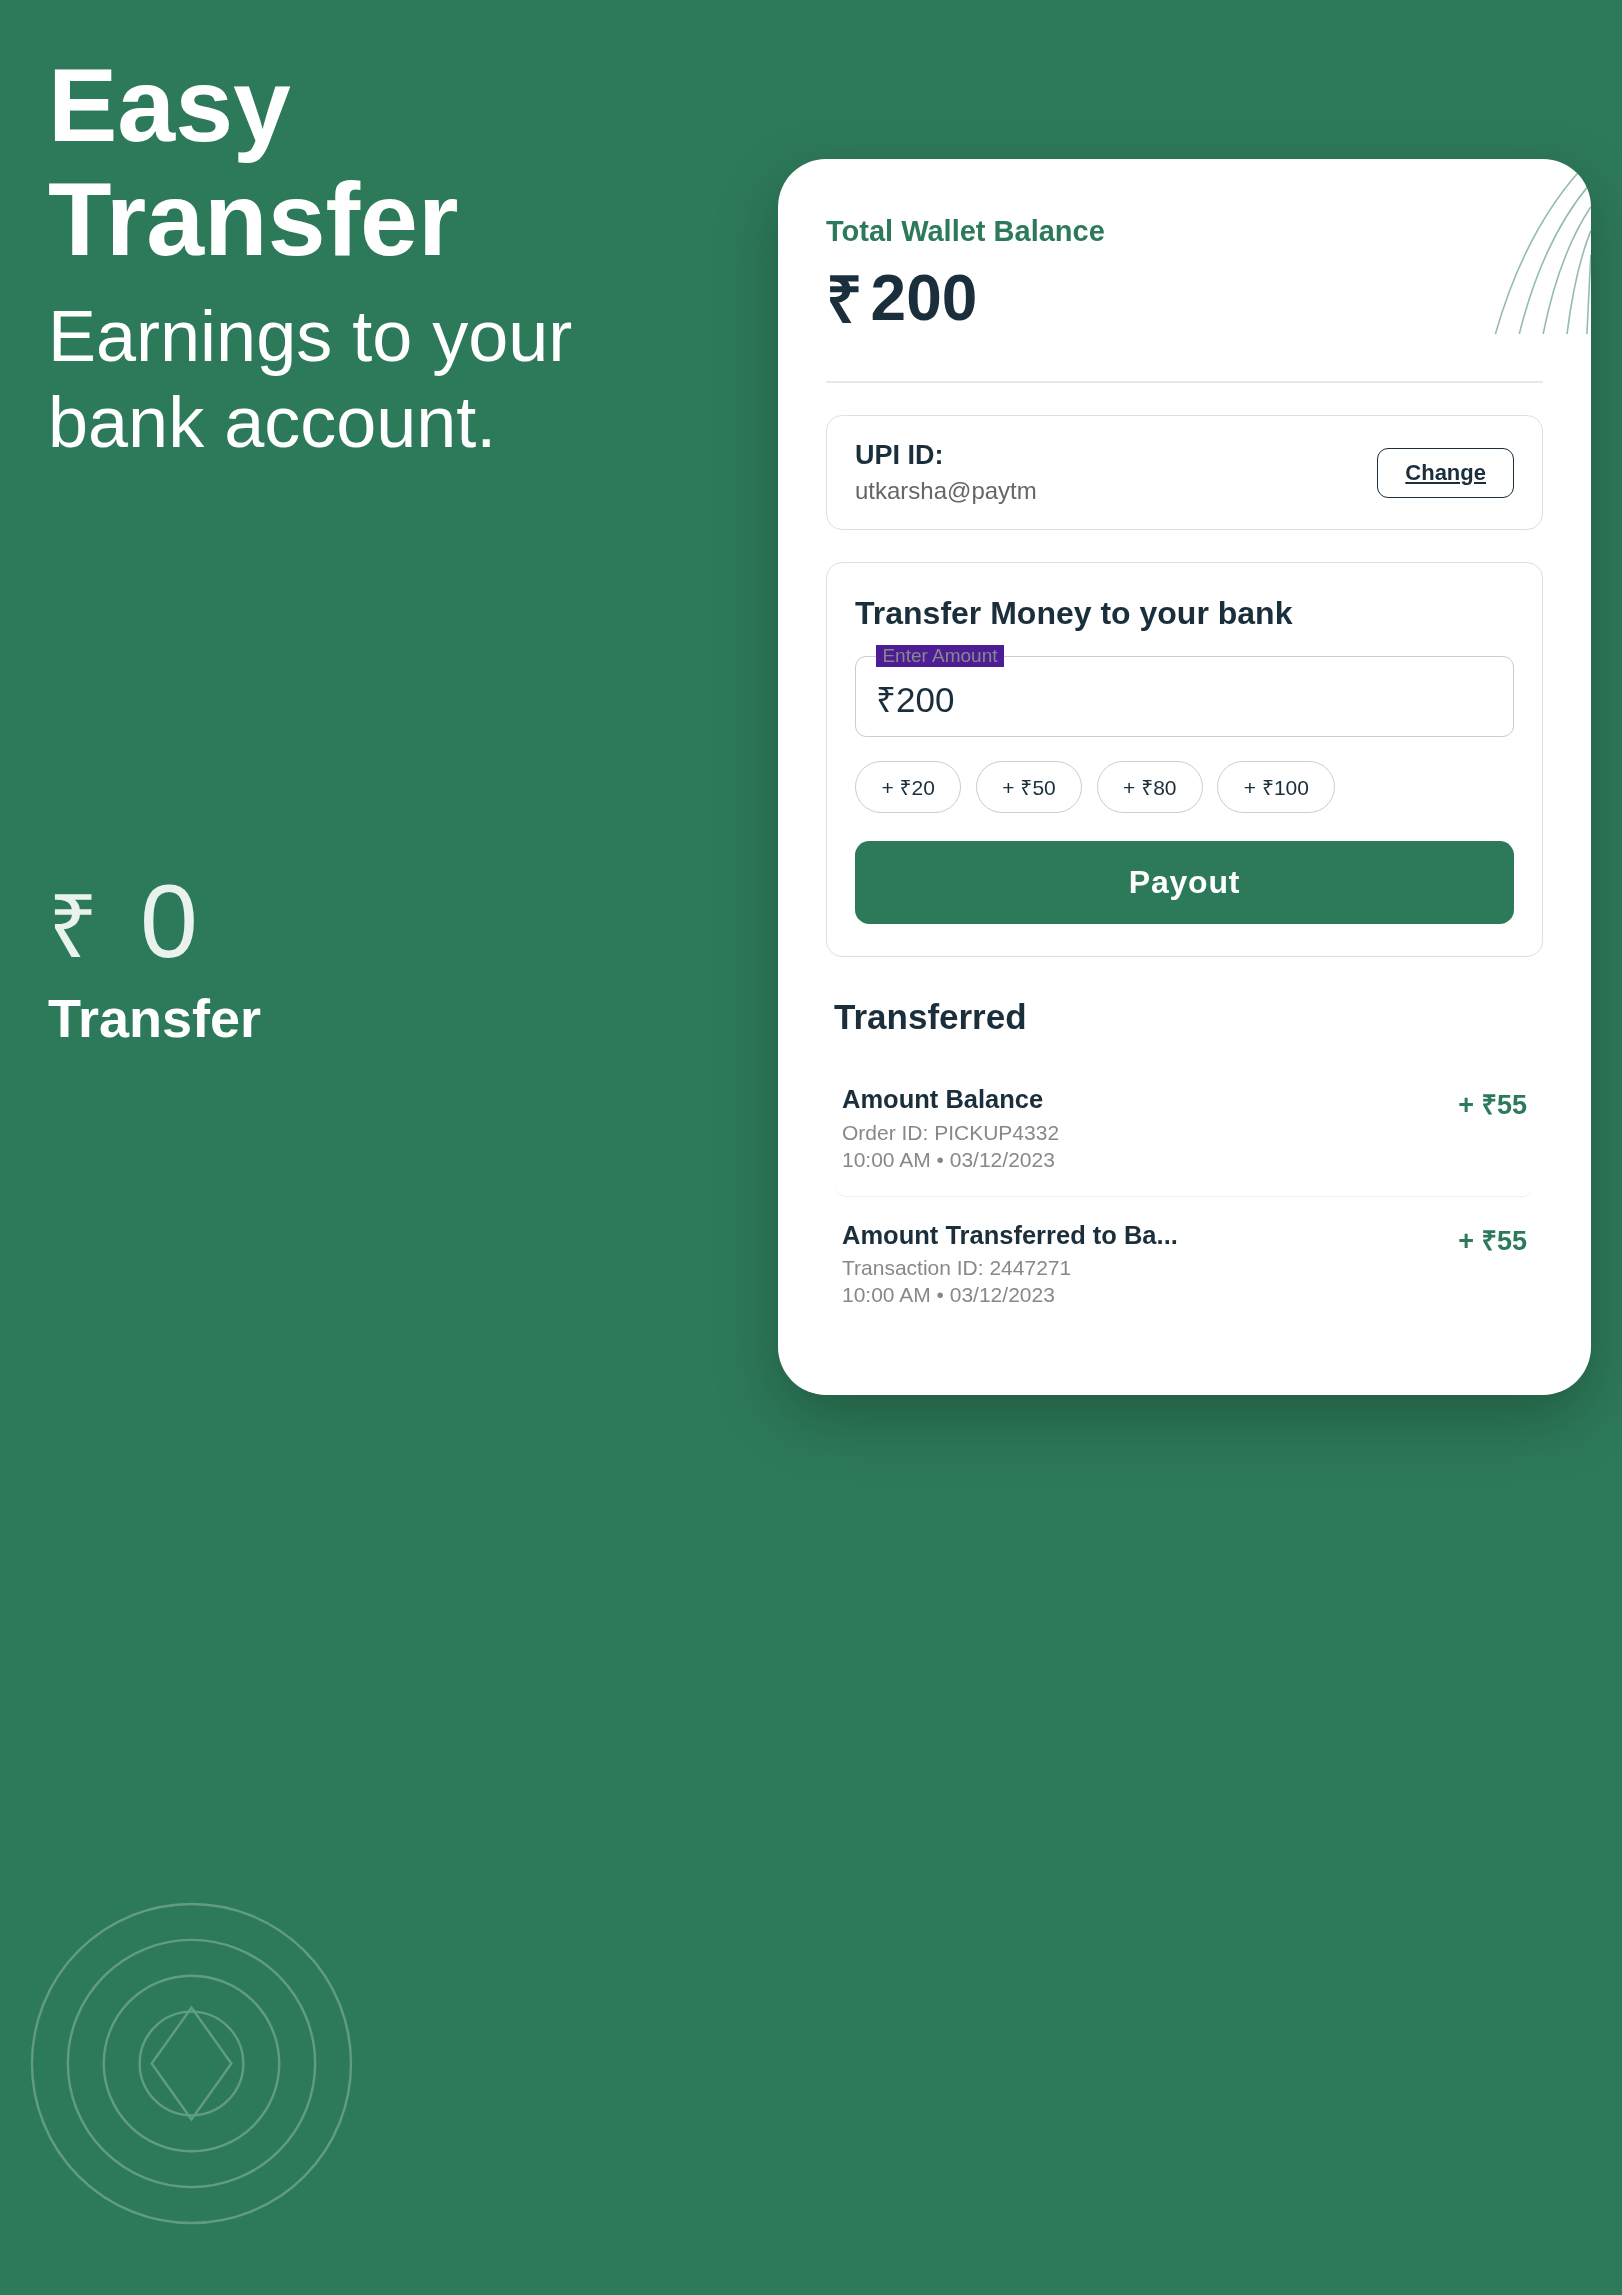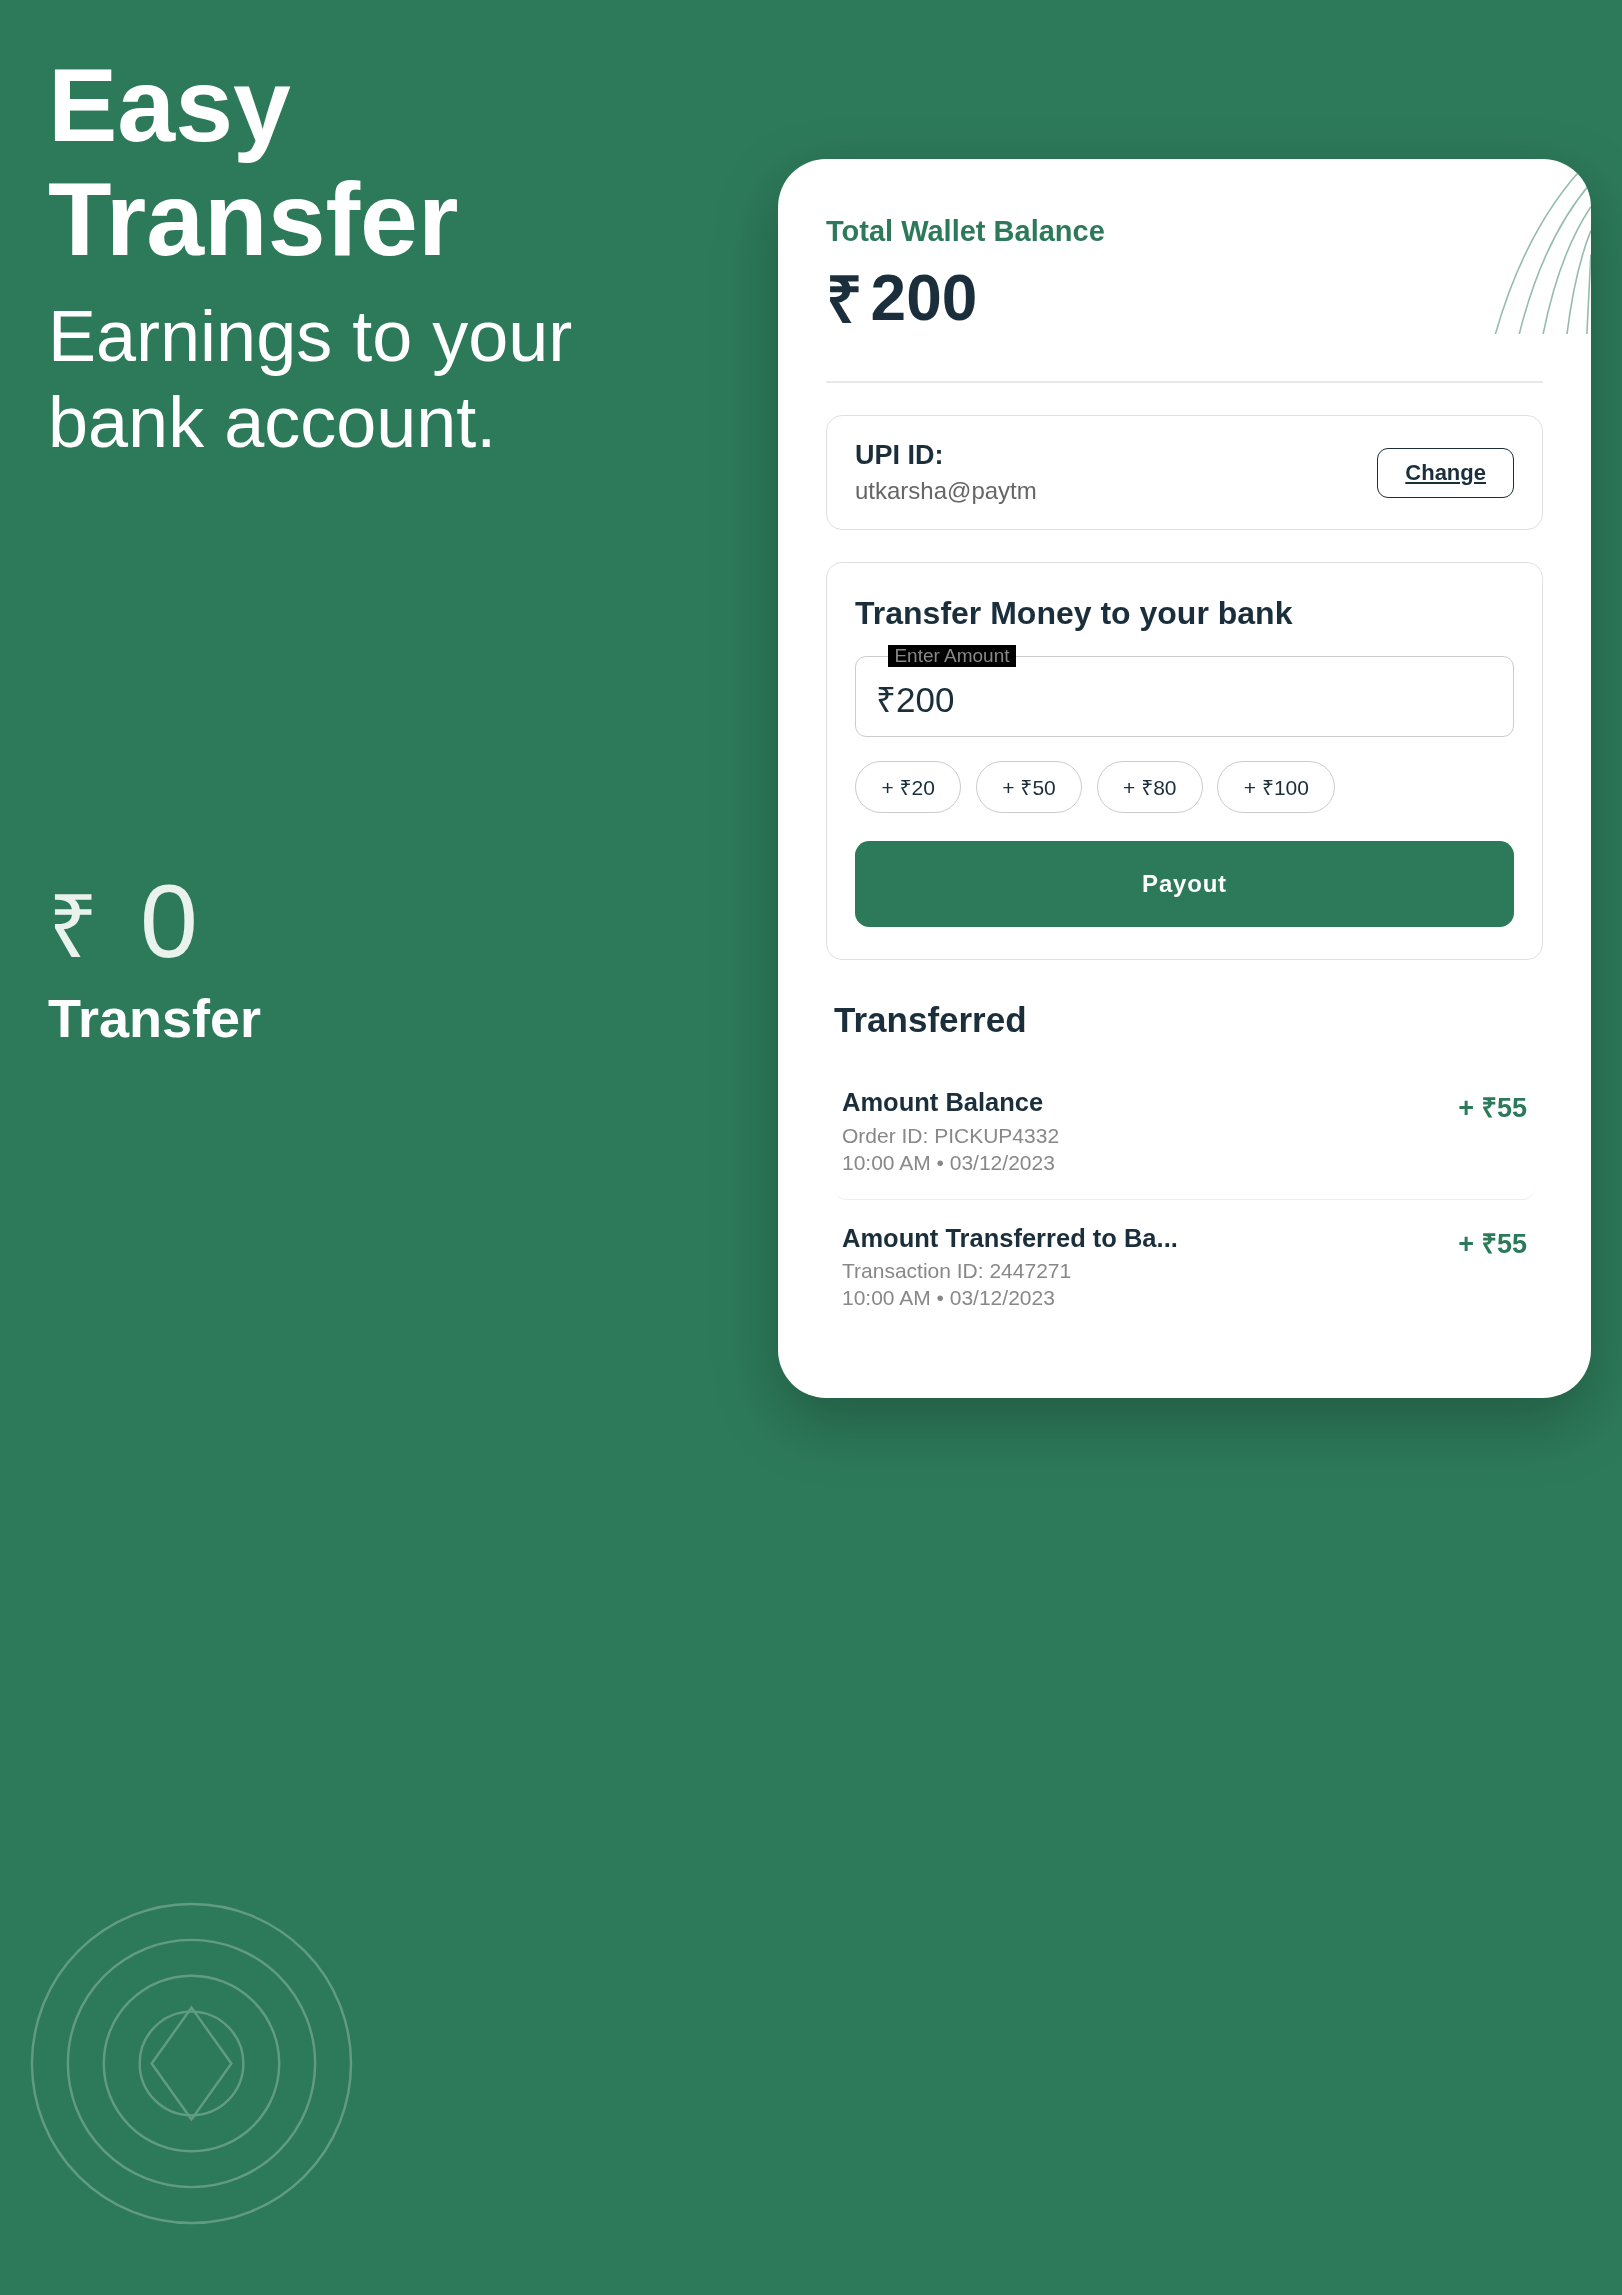--- a/index.html
+++ b/index.html
@@ -198,8 +198,8 @@
     .amount-input-label {
       position: absolute;
       top: -12.8px;
-      left: 32px;
-      background: #000000;
+      left: 20px;
+      background: #4c1d95;
       padding: 0 6.4px;
       font-size: 19px;
       color: #888;

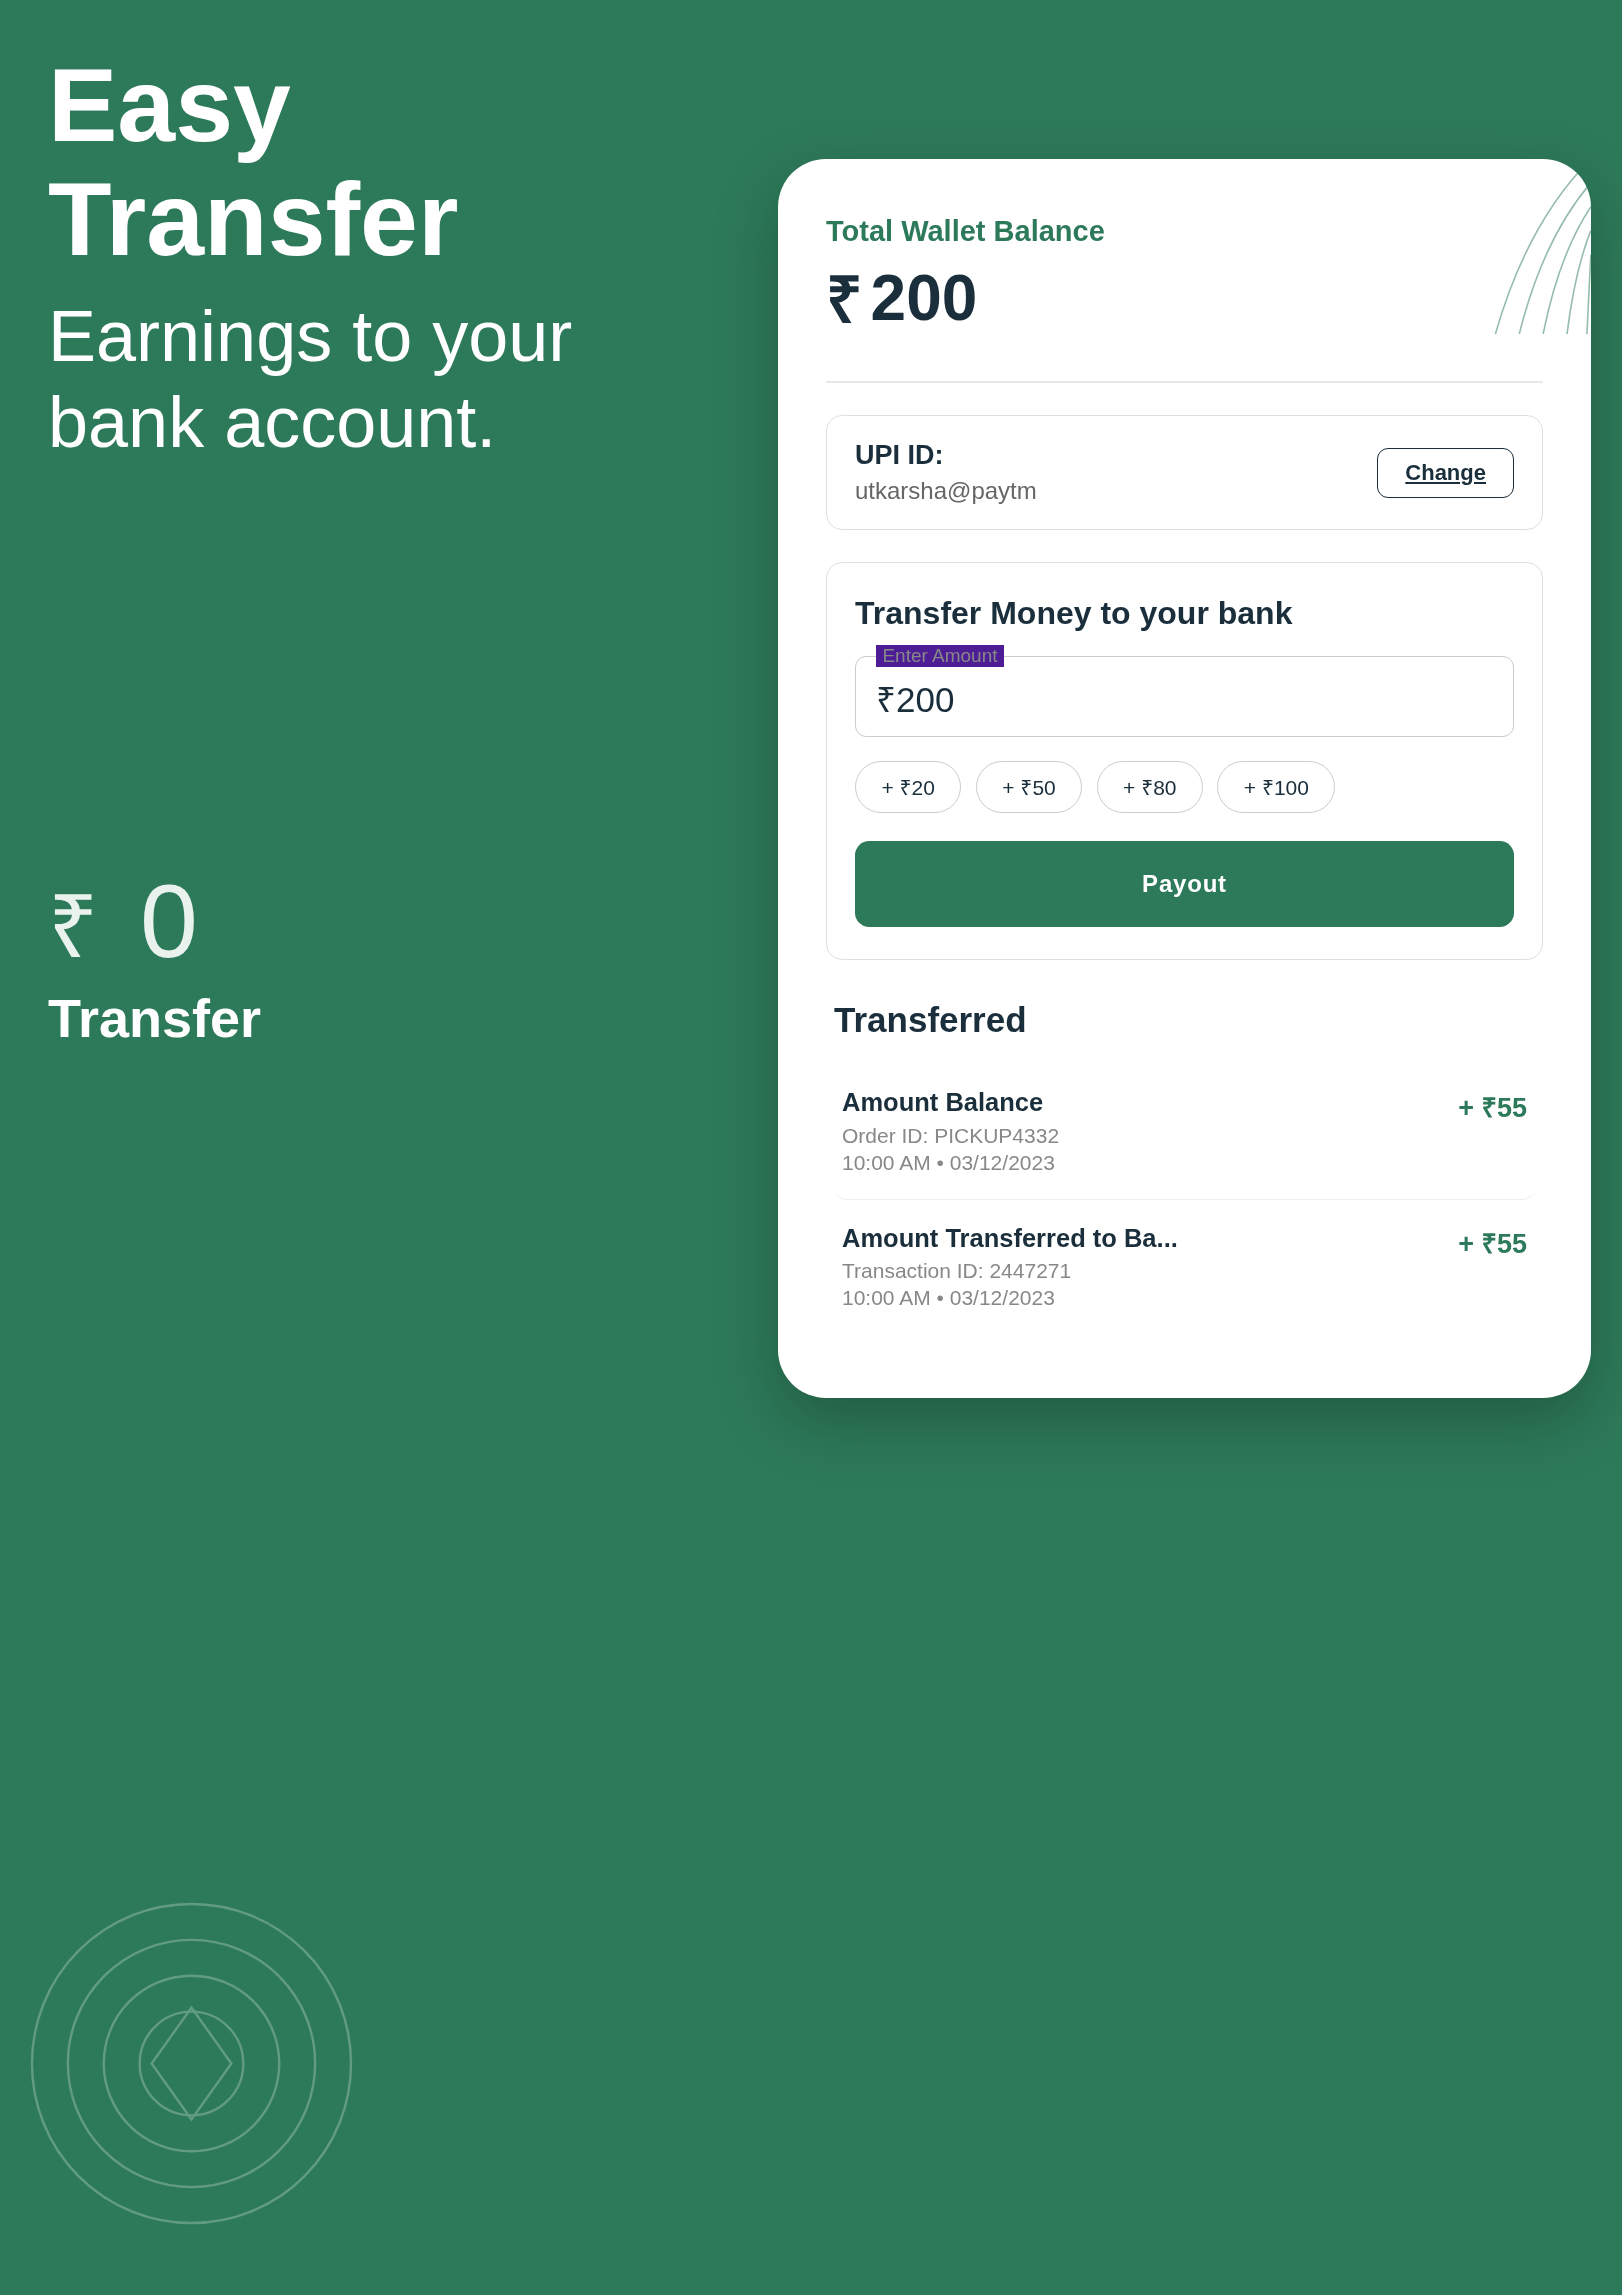--- a/index.html
+++ b/index.html
@@ -234,8 +234,8 @@
       border: none;
       border-radius: 14.3px;
       width: 100%;
-      padding: 29px;
-      font-size: 24px;
+      padding: 23px;
+      font-size: 32px;
       font-weight: 600;
       cursor: pointer;
       letter-spacing: 0.8px;

